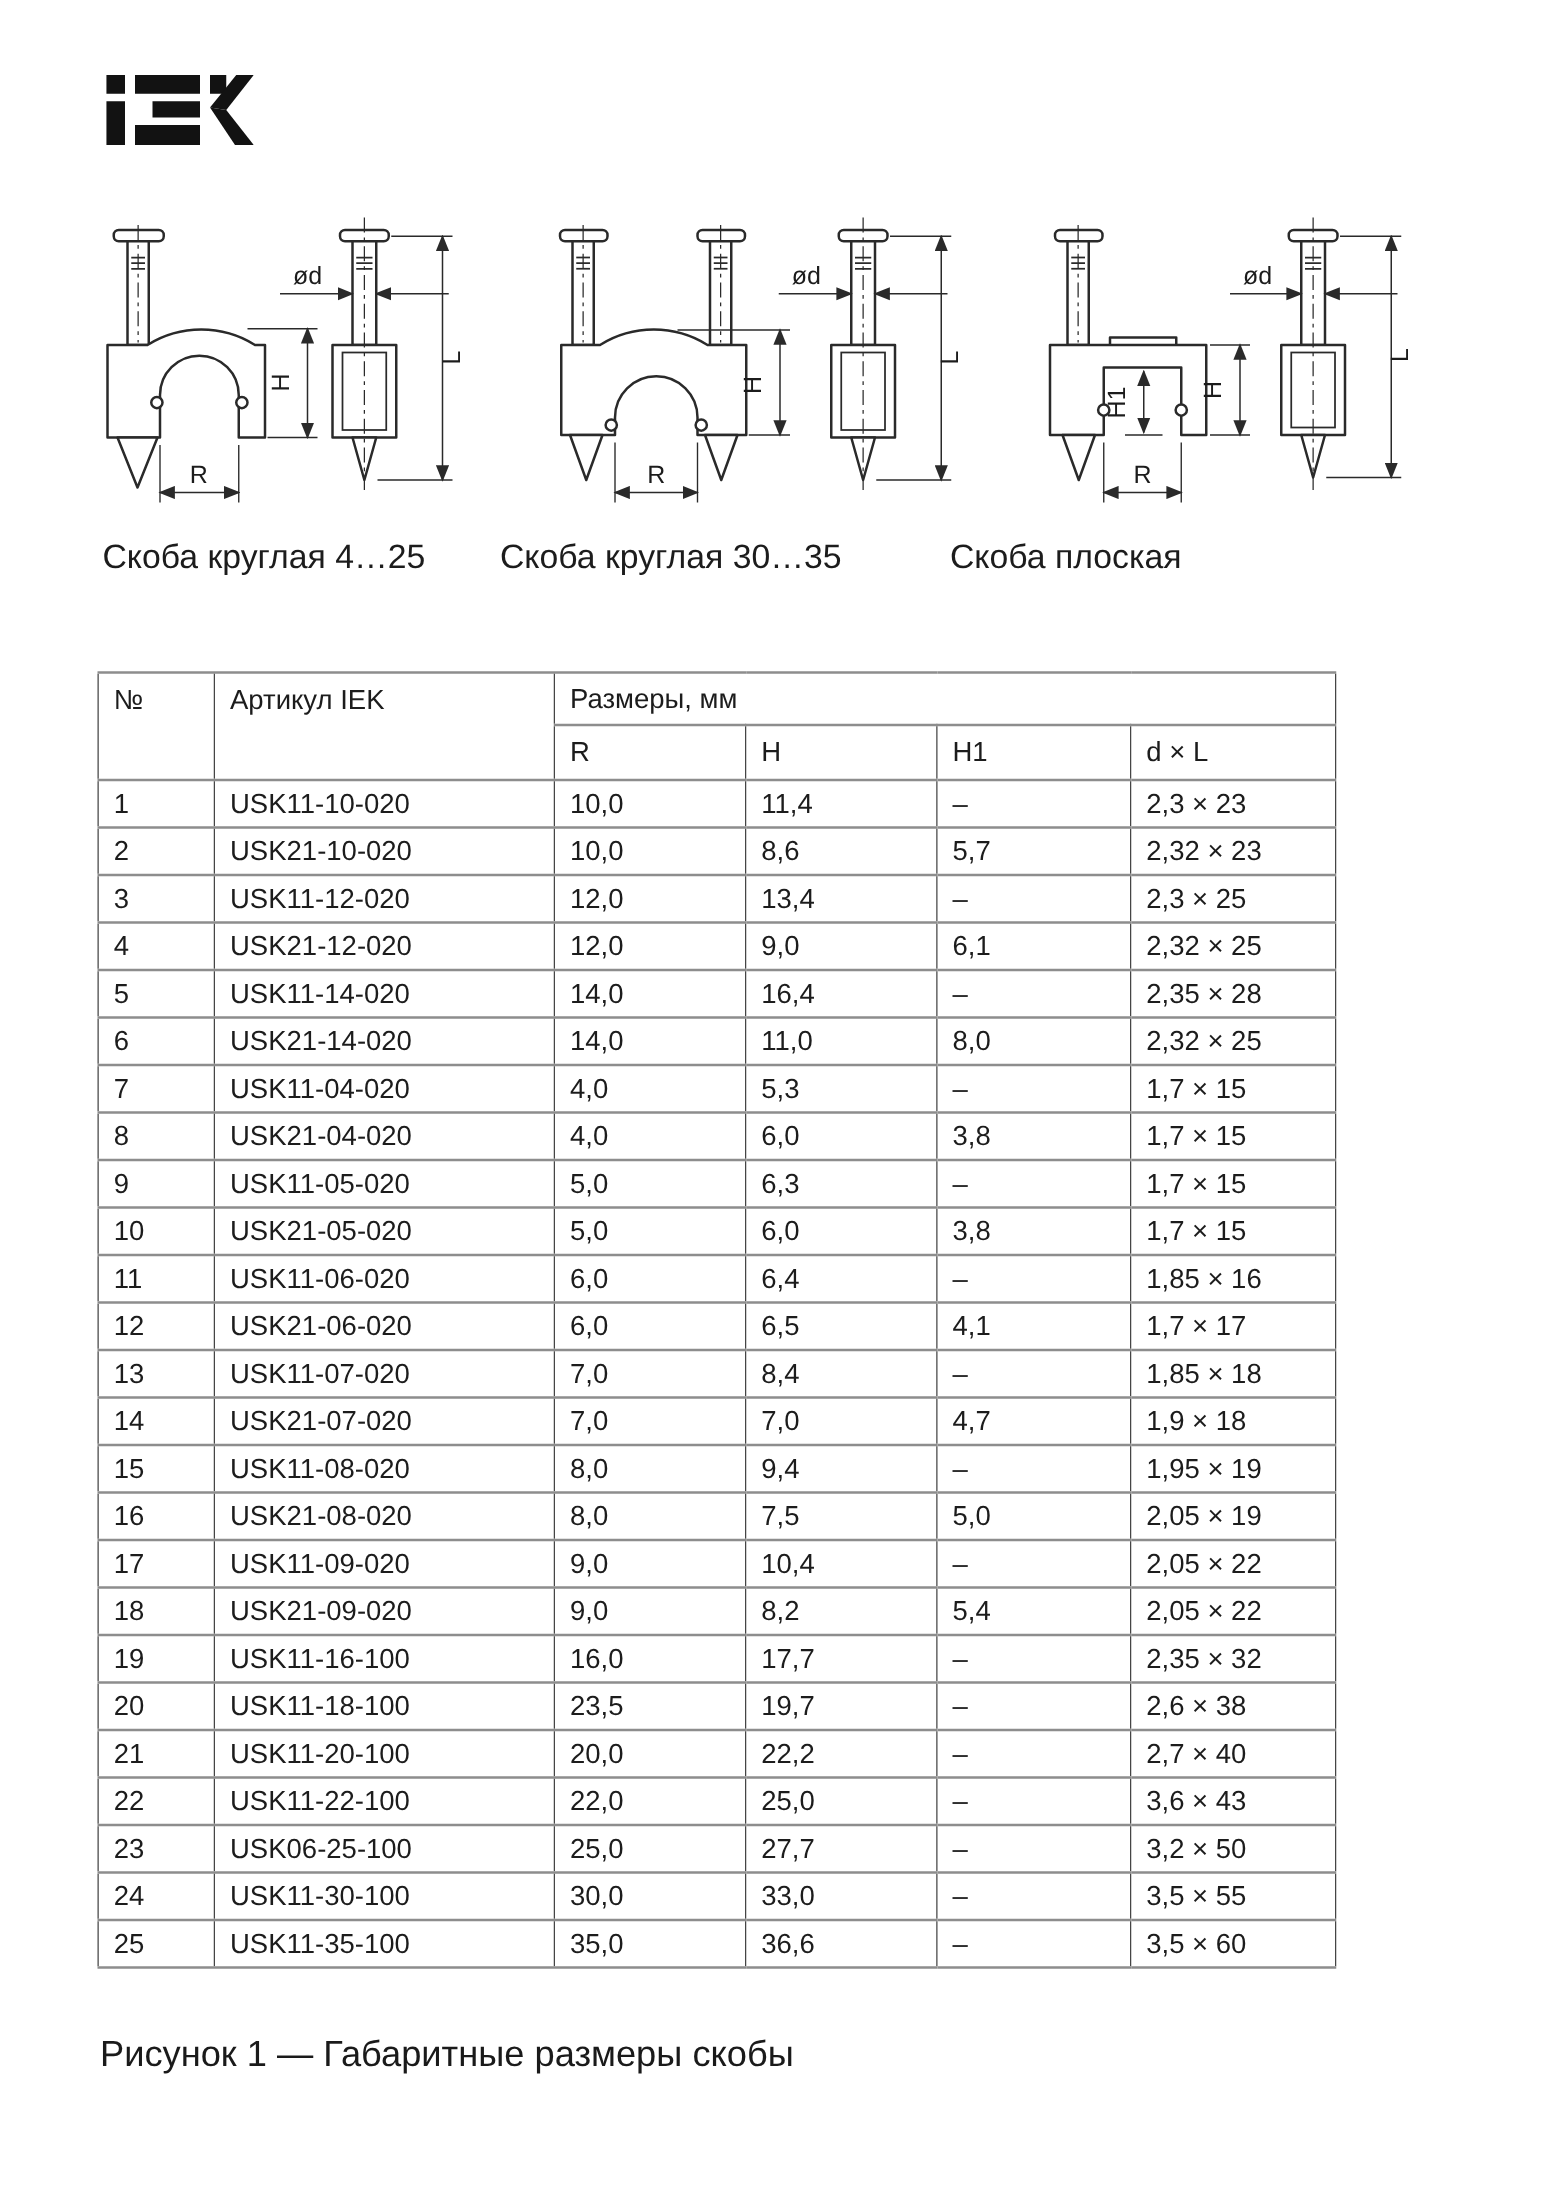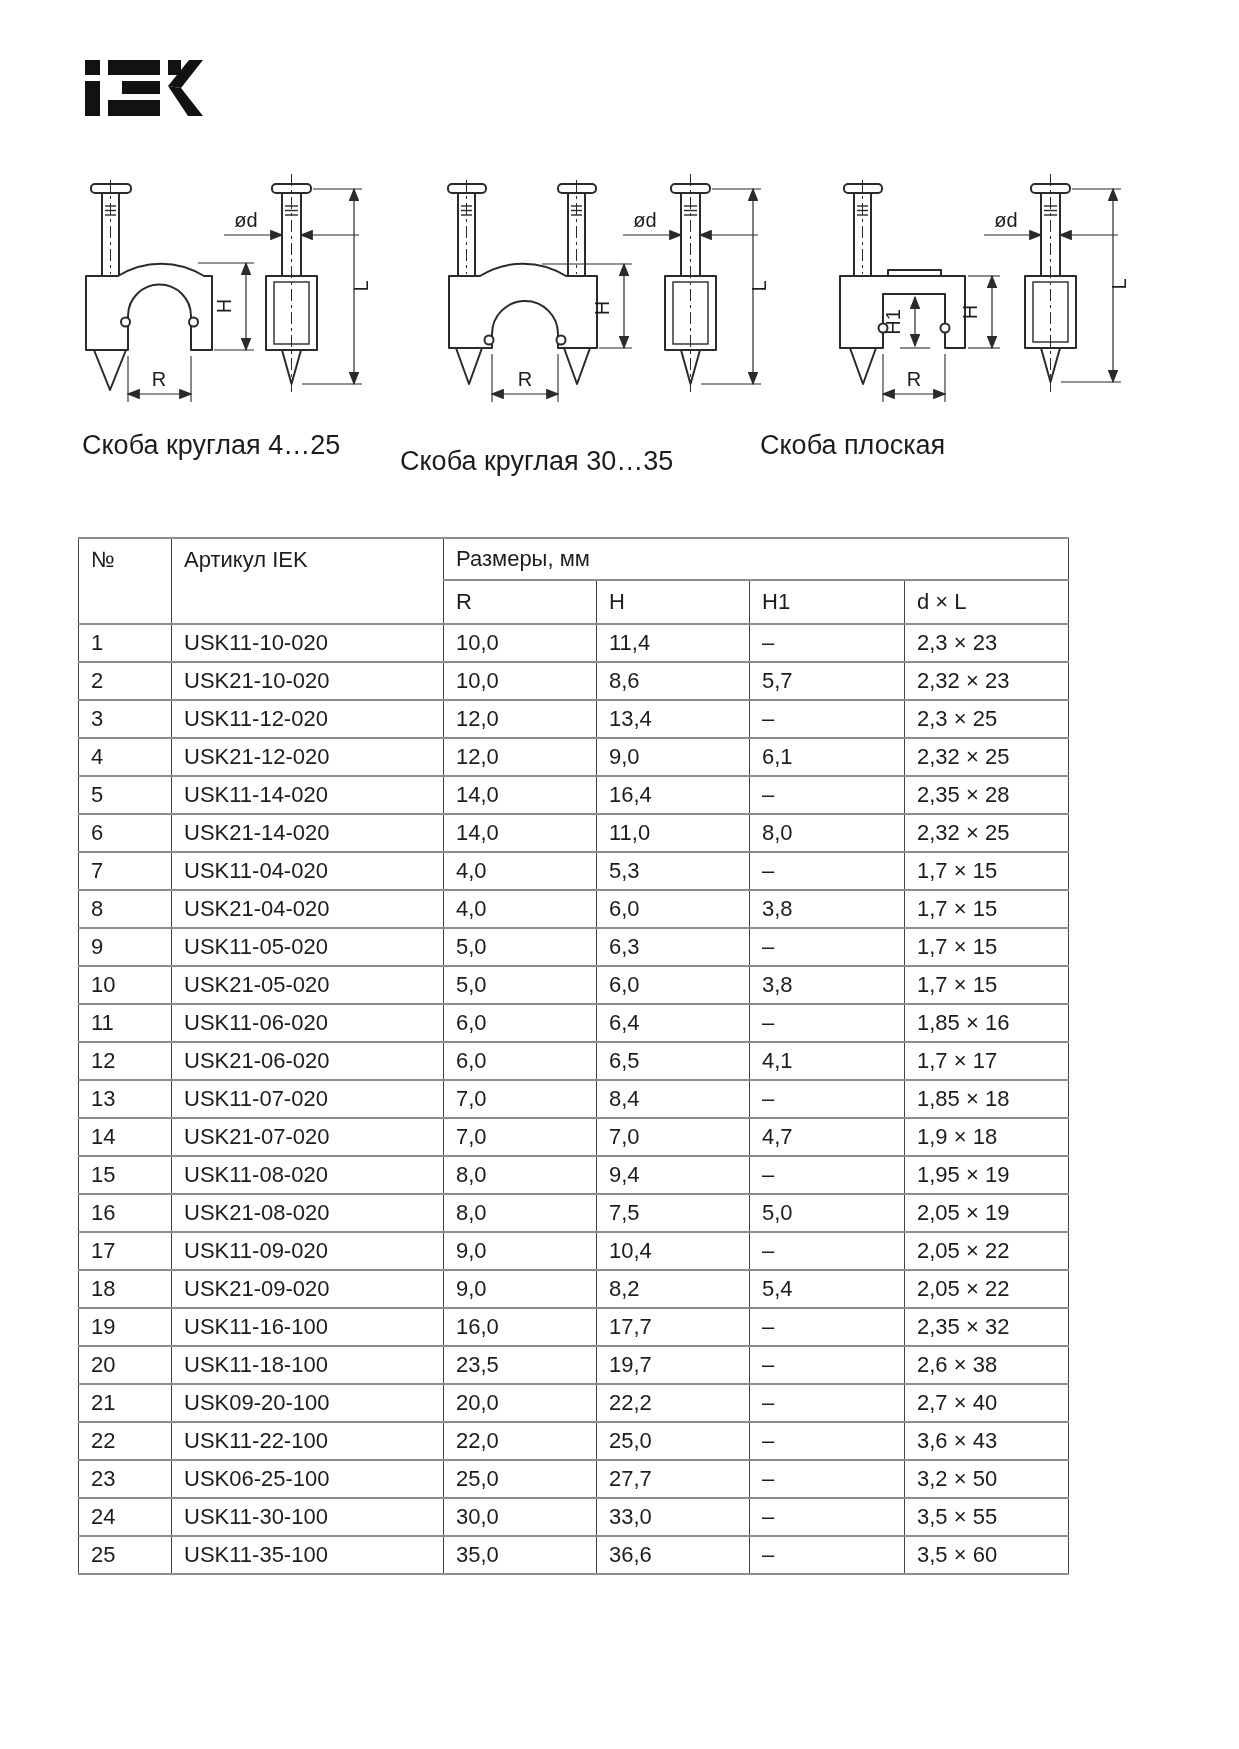--- a/index.html
+++ b/index.html
@@ -9,7 +9,7 @@
   .drawing{position:absolute;top:156px;}
   .d1{left:78px;}  .d2{left:392px;}  .d3{left:788px;}
   .caption{position:absolute;top:430px;font-size:27px;color:#1c1c1c;white-space:nowrap;}
-  .cap1{left:82px;} .cap2{left:400px;margin-top:16px;} .cap3{left:760px;}
+  .cap1{left:82px;} .cap2{left:400px;} .cap3{left:760px;}
   svg .part{fill:#ffffff;stroke:#2a2a2a;stroke-width:2;stroke-linejoin:round;}
   svg .thin{fill:none;stroke:#2a2a2a;stroke-width:1.4;}
   svg .dim{fill:none;stroke:#2a2a2a;stroke-width:1.2;}

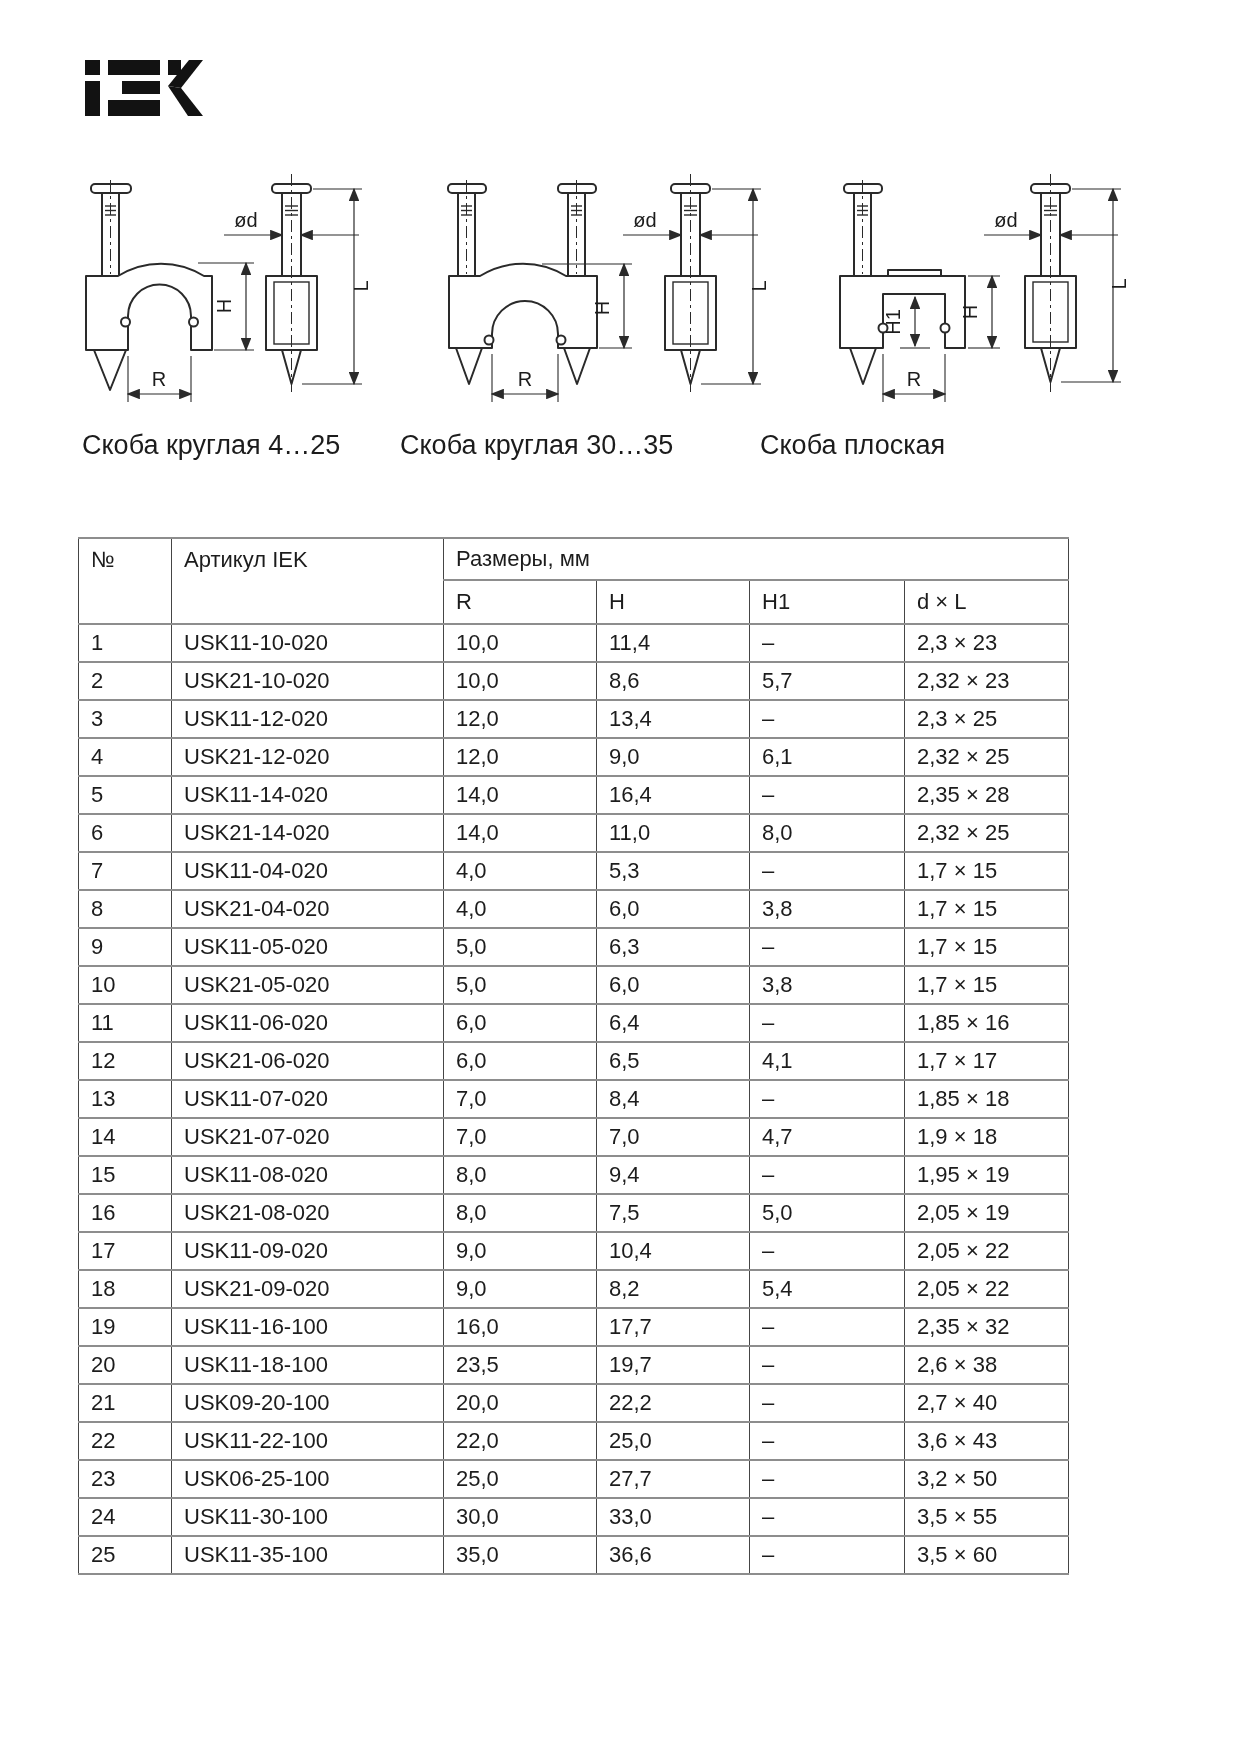--- a/index.html
+++ b/index.html
@@ -410,7 +410,7 @@
 
     <tr>
       <td>21</td>
-      <td>USK09-20-100</td>
+      <td>USK11-20-100</td>
       <td>20,0</td>
       <td>22,2</td>
       <td>–</td>

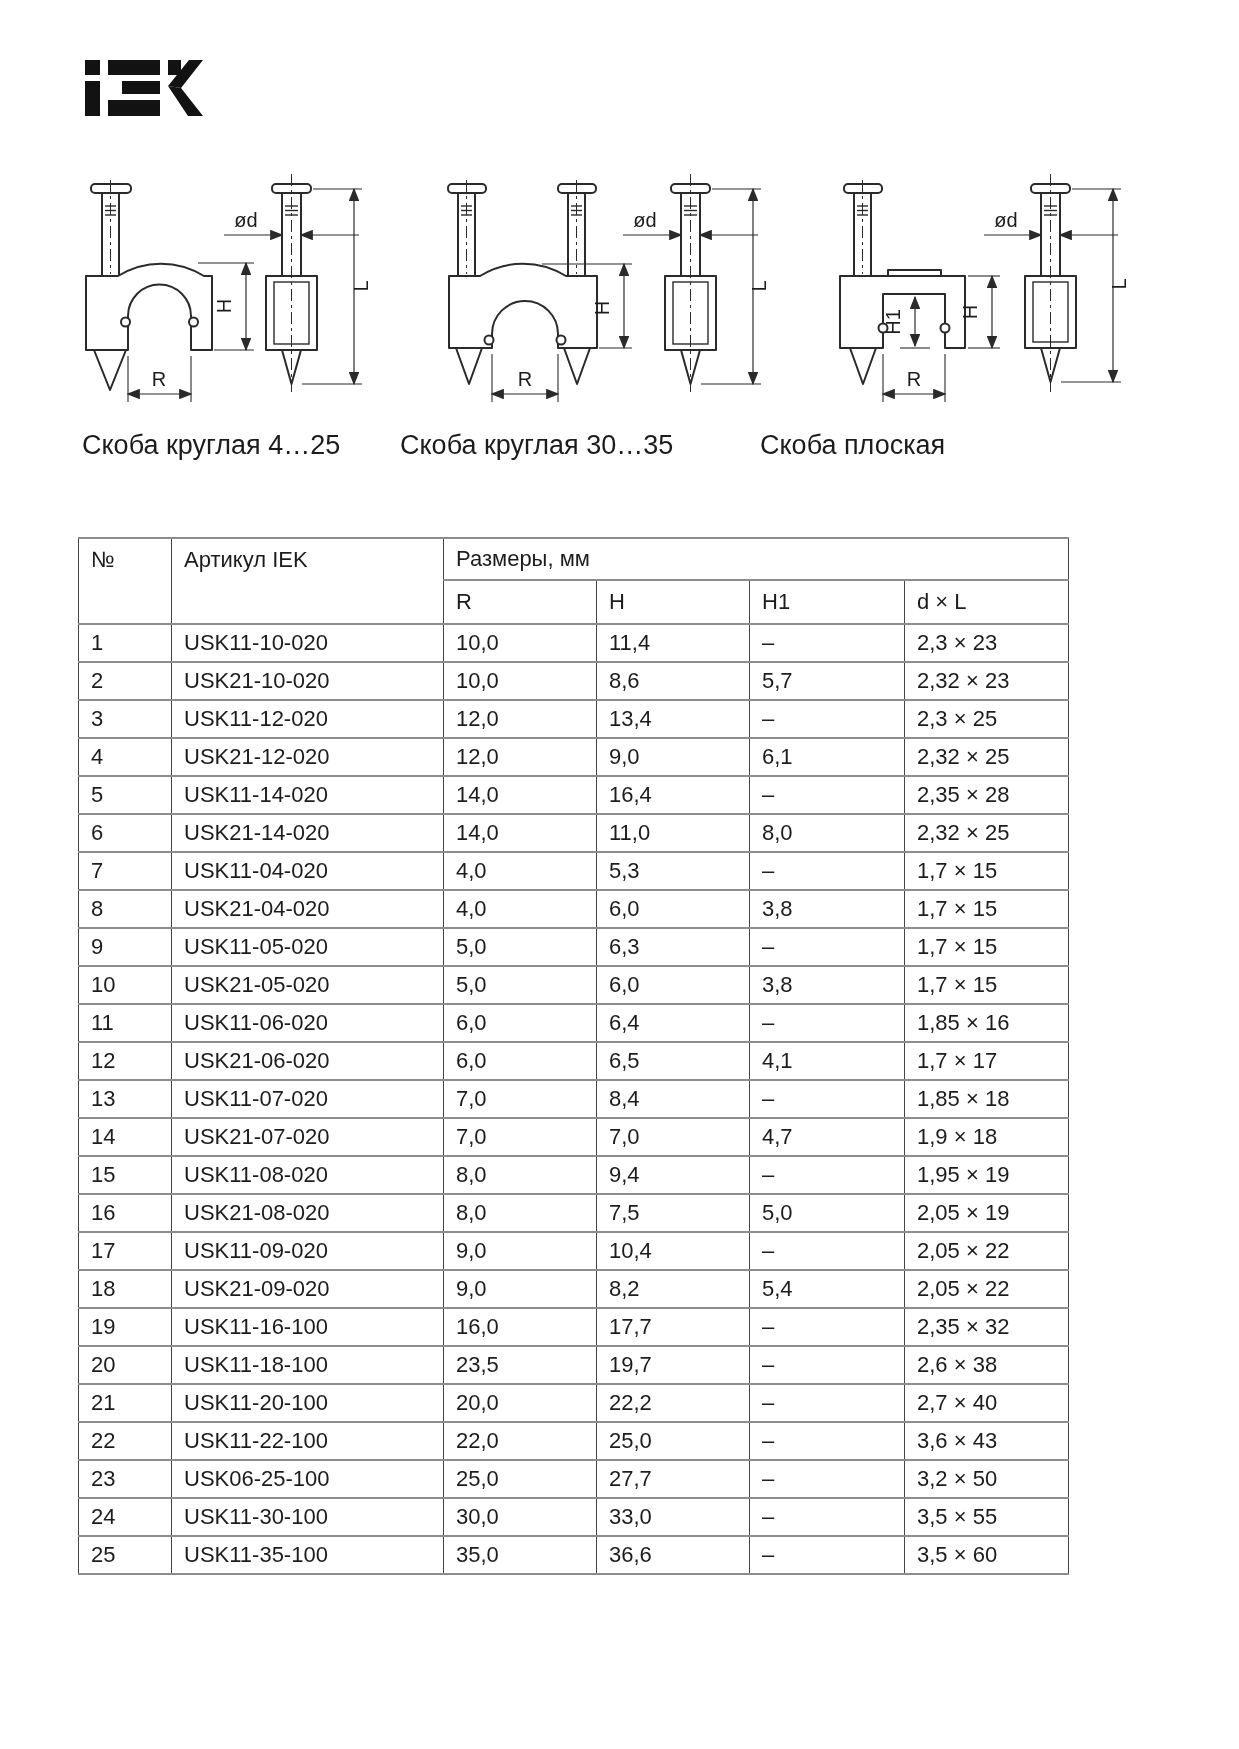--- a/index.html
+++ b/index.html
@@ -455,6 +455,7 @@
   </tbody>
   </table>
 
+  <div class="figcap">Рисунок 1 — Габаритные размеры скобы</div>
 
 </div>
 

